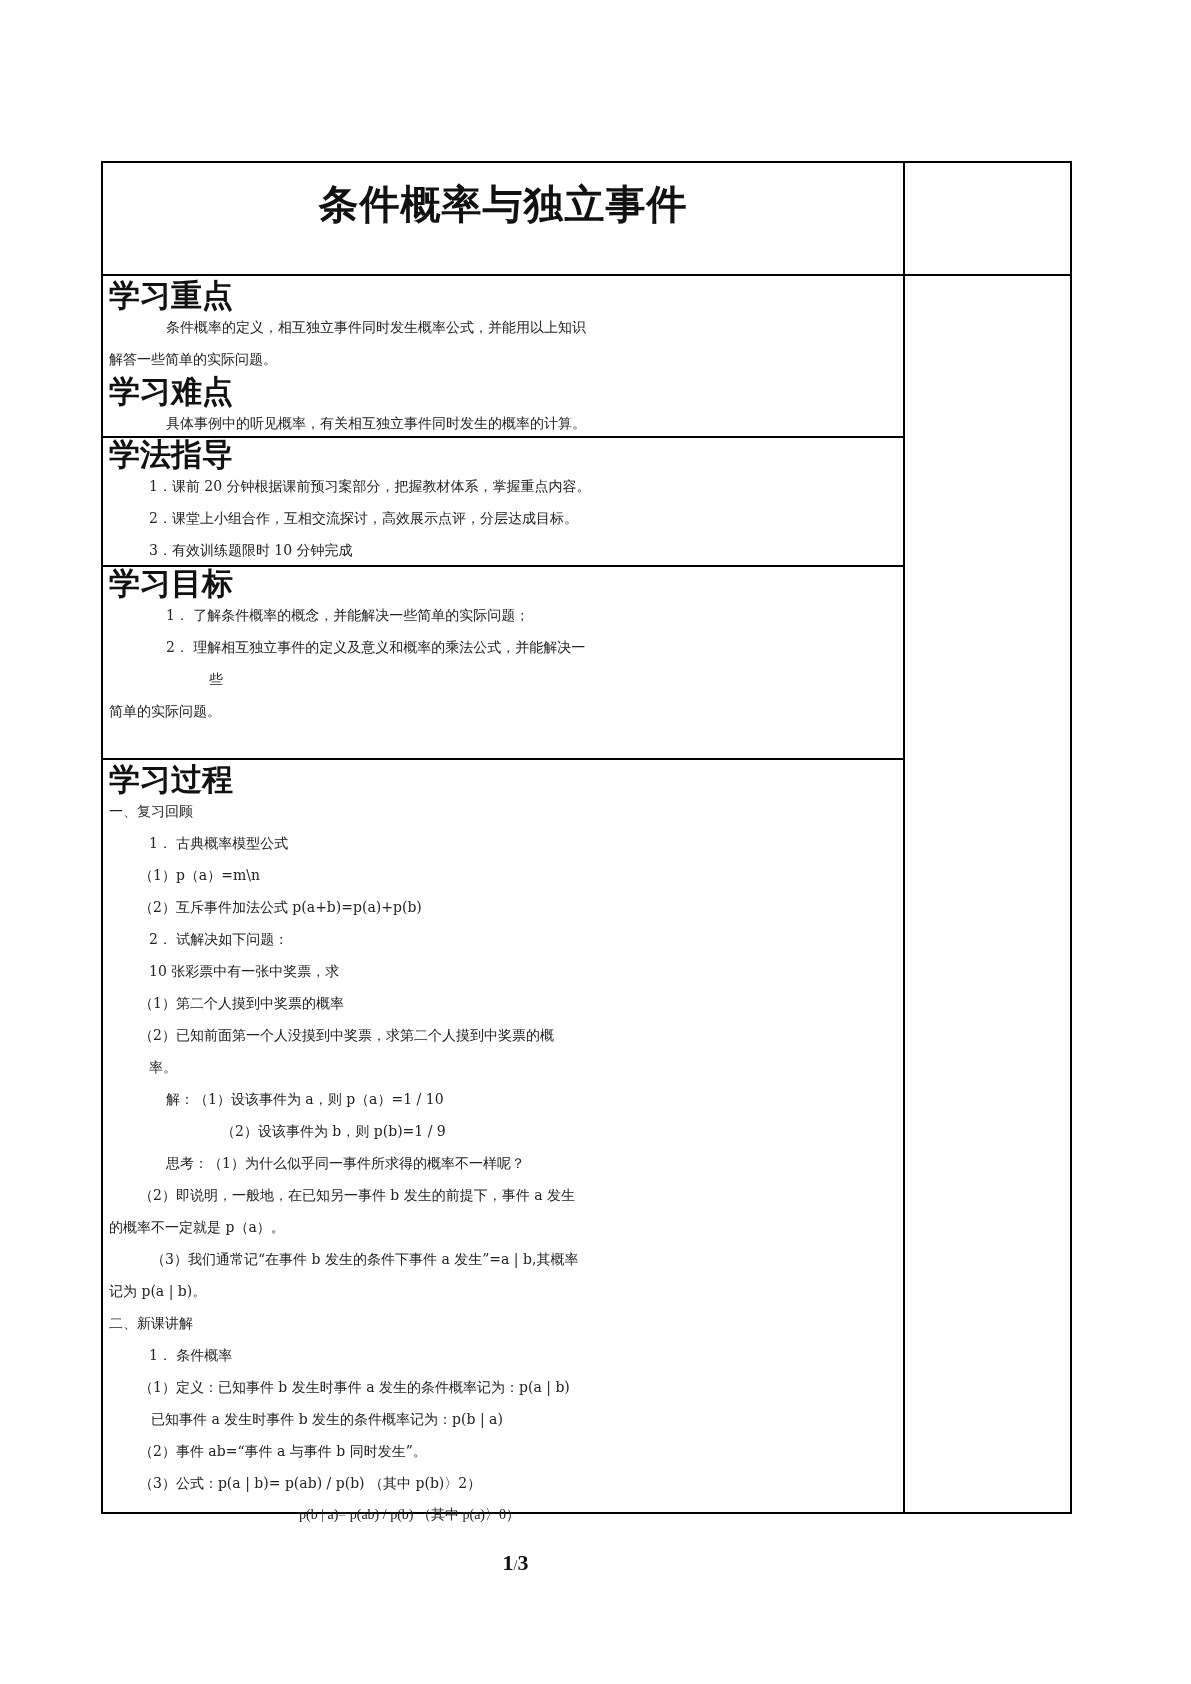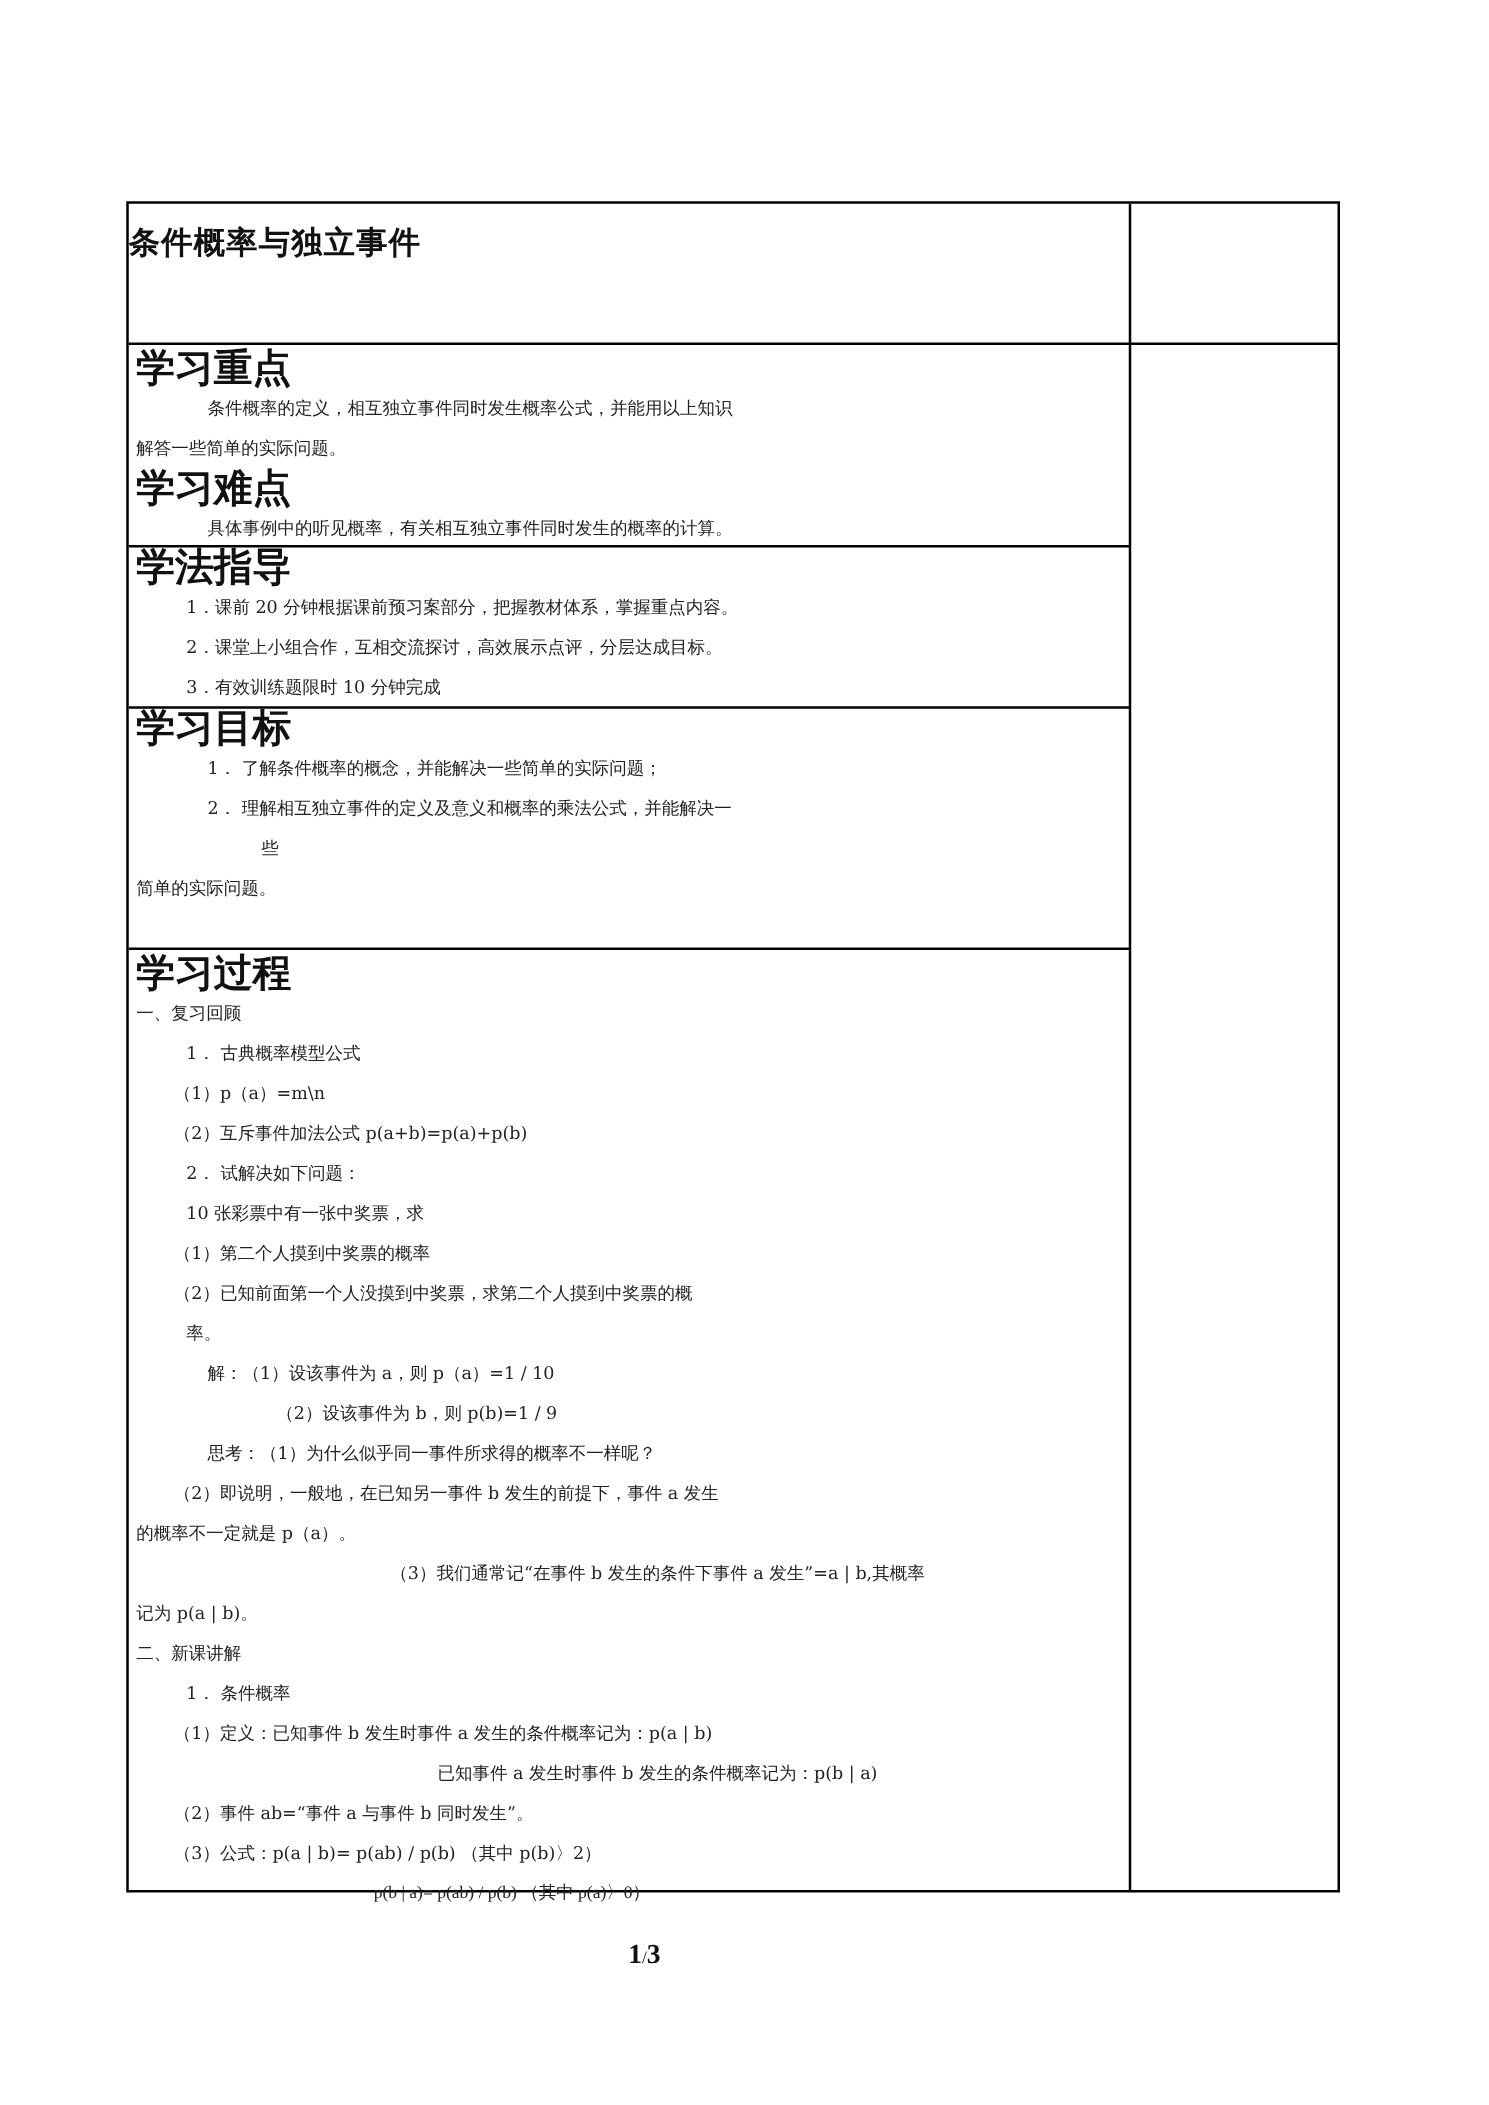--- a/index.html
+++ b/index.html
@@ -11,9 +11,9 @@
   .hline { position: absolute; left: 0; border-top: 2px solid #000; }
   .hline.full { width: 100%; }
   .hline.left { width: 801px; }
-  .title { position: absolute; left: 0; width: 800px; top: 14px; text-align: left;
+  .title { position: absolute; left: 0; width: 800px; top: 14px; text-align: center;
            font-family: "DejaVu Sans", "Liberation Sans", sans-serif; font-weight: bold;
-           font-size: 25px; letter-spacing: 1px; }
+           font-size: 40px; letter-spacing: 1px; }
   .section { position: absolute; left: 6px; width: 792px; }
   .h { font-family: "DejaVu Sans", "Liberation Sans", sans-serif; font-weight: bold;
        font-size: 31px; line-height: 32px; }

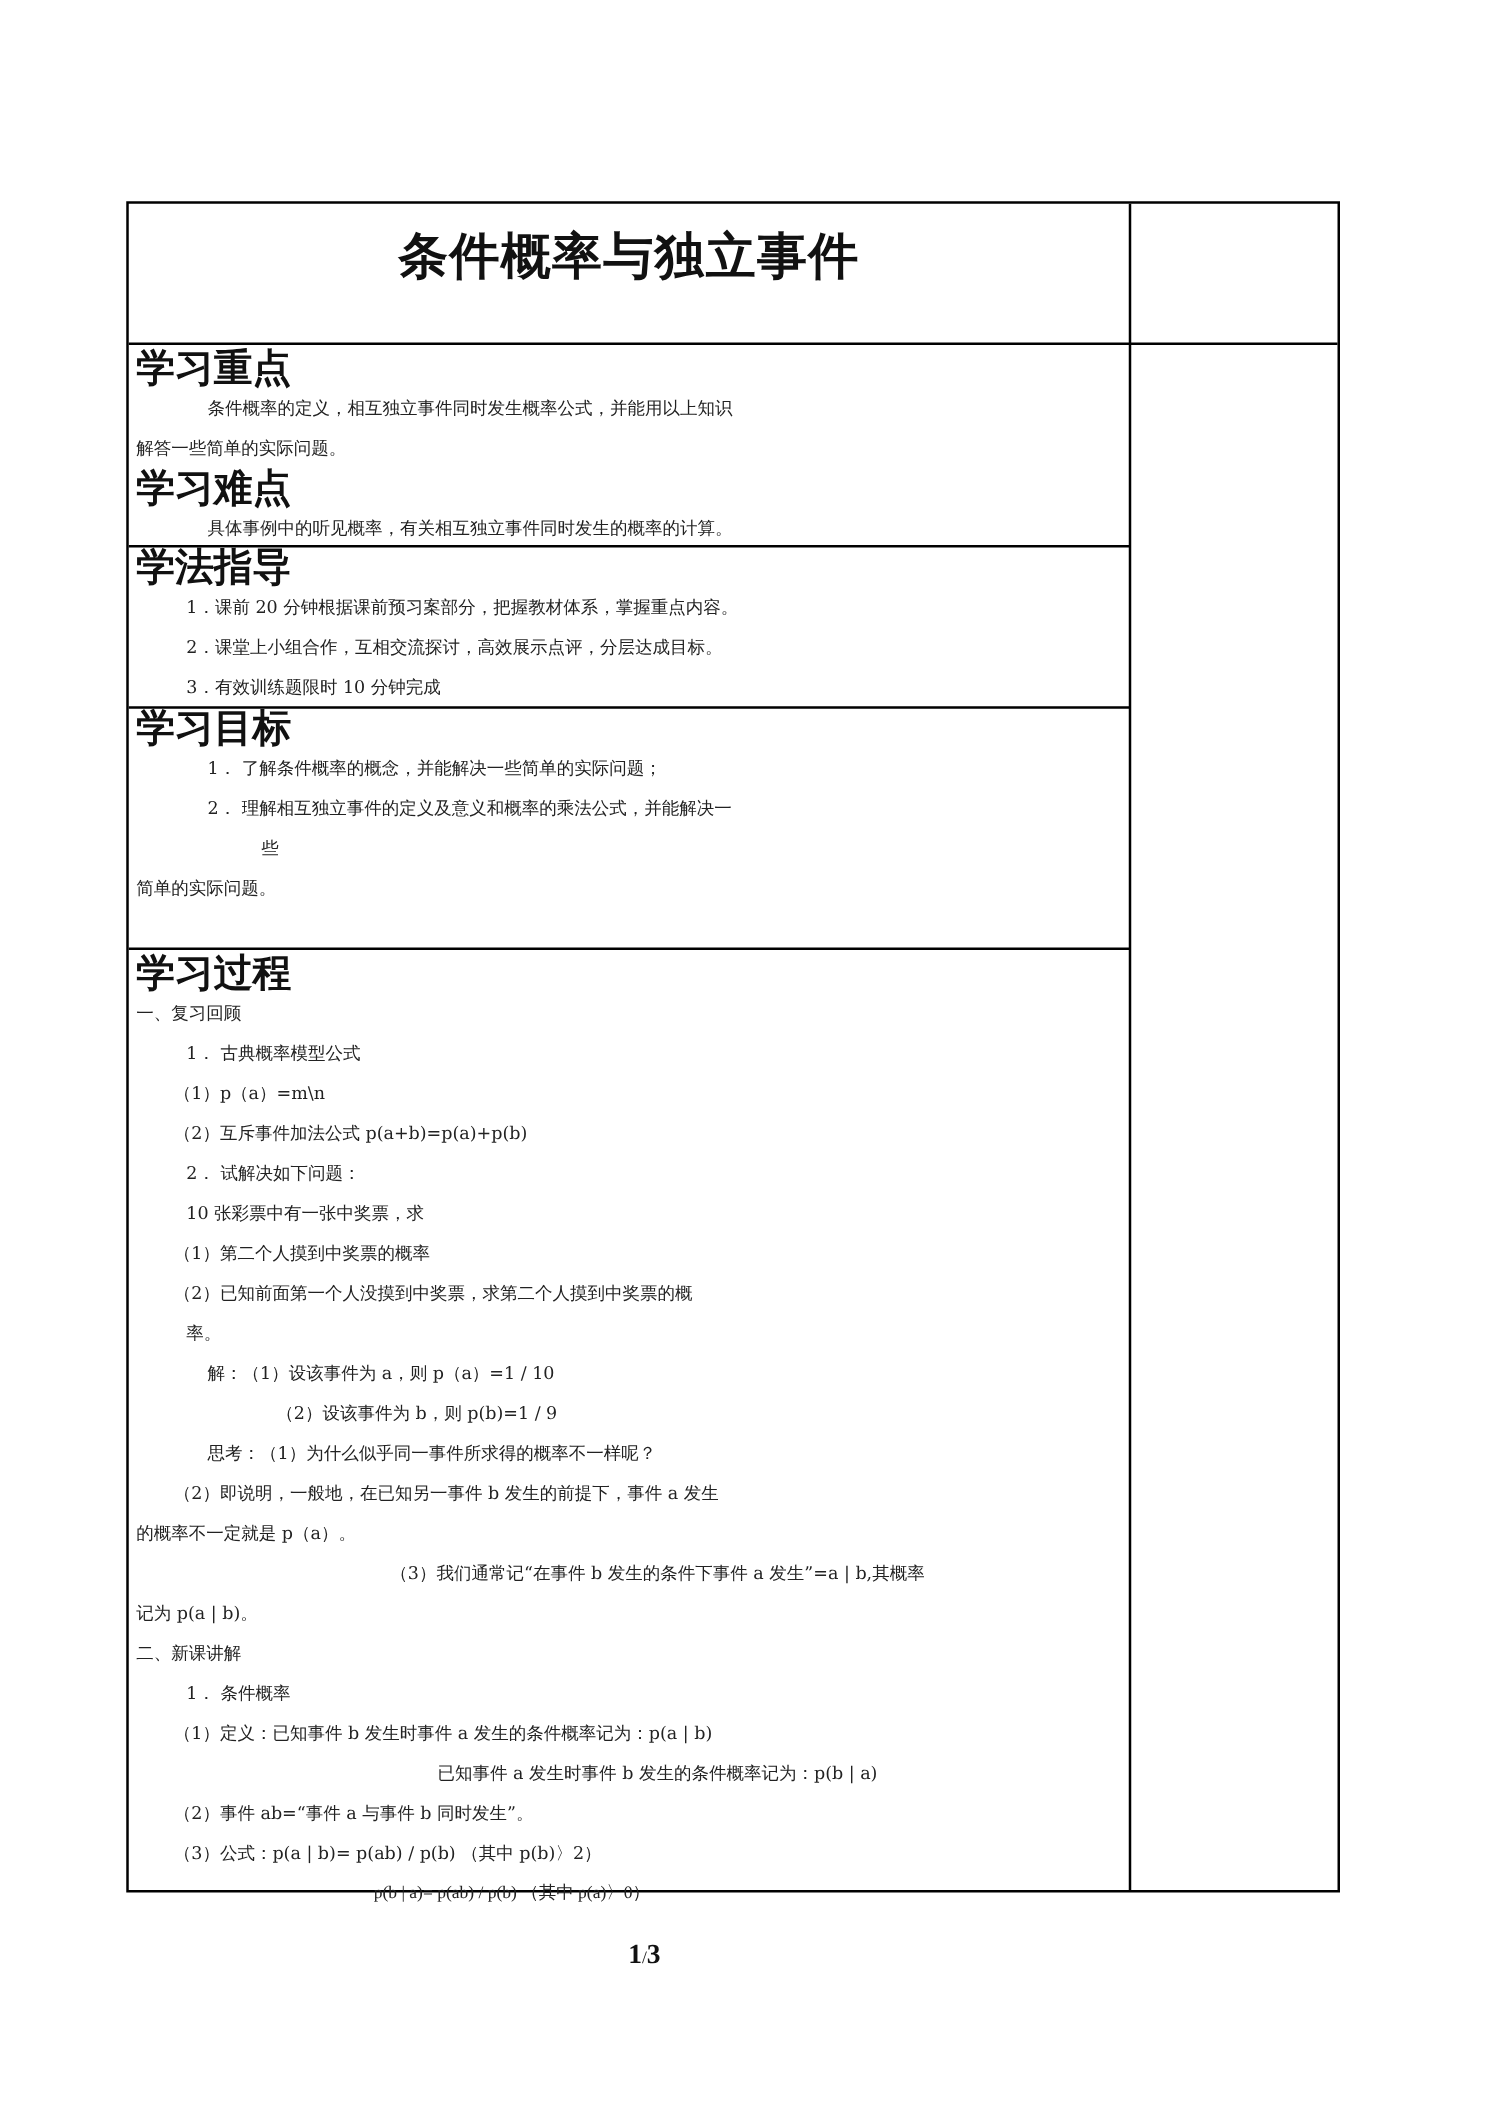--- a/index.html
+++ b/index.html
@@ -23,7 +23,7 @@
   .ind3 { padding-left: 57px; }
   .ind4 { padding-left: 100px; }
   .ind6 { padding-left: 30px; }
-  .ind7 { padding-left: 42px; text-align: center; }
+  .ind7 { padding-left: 42px; }
   .ind8 { padding-left: 112px; }
   .ind9 { padding-left: 190px; font-family: Liberation Serif, serif; }
   .pagenum { position: absolute; top: 1550px; left: 0; width: 1031px; text-align: center;

